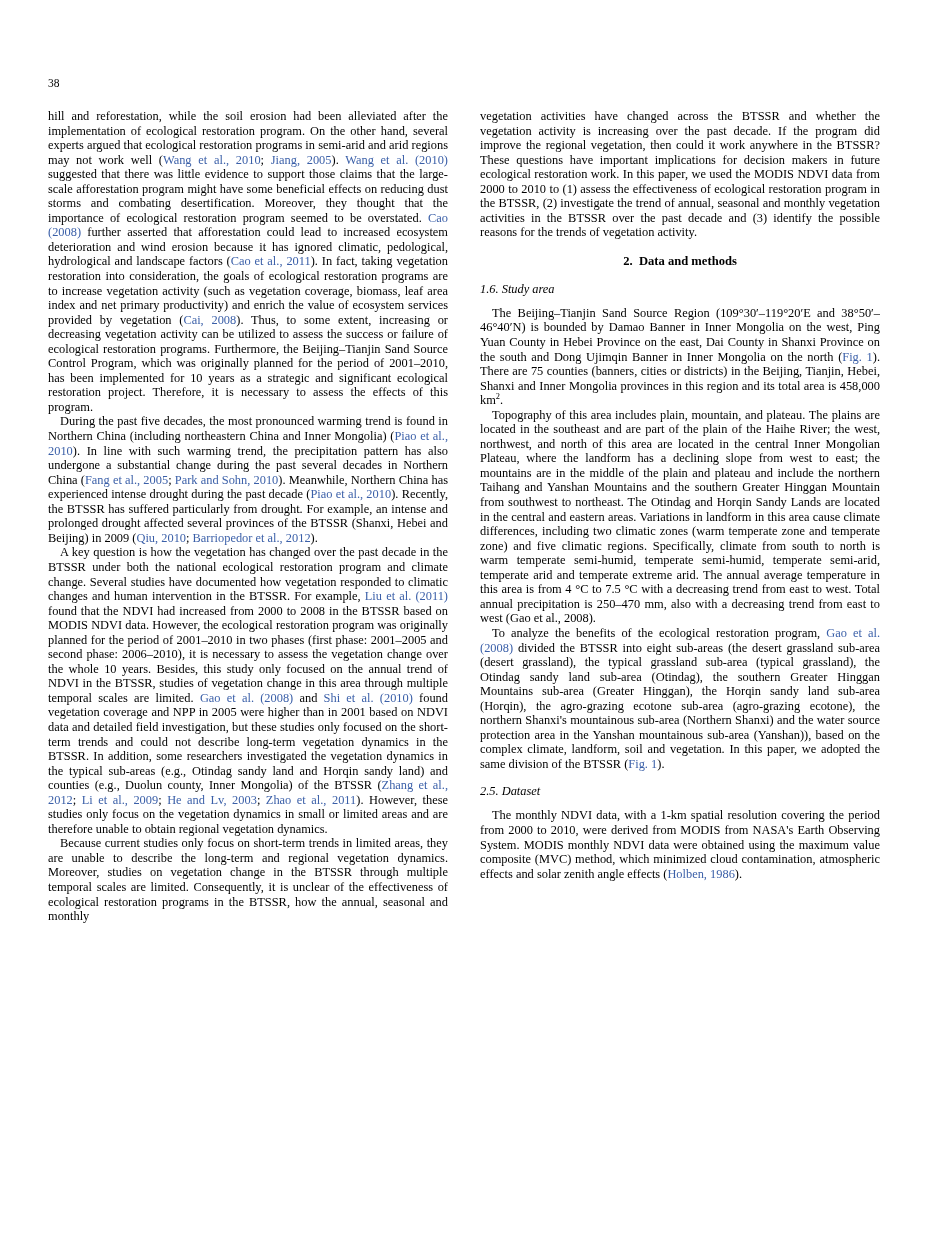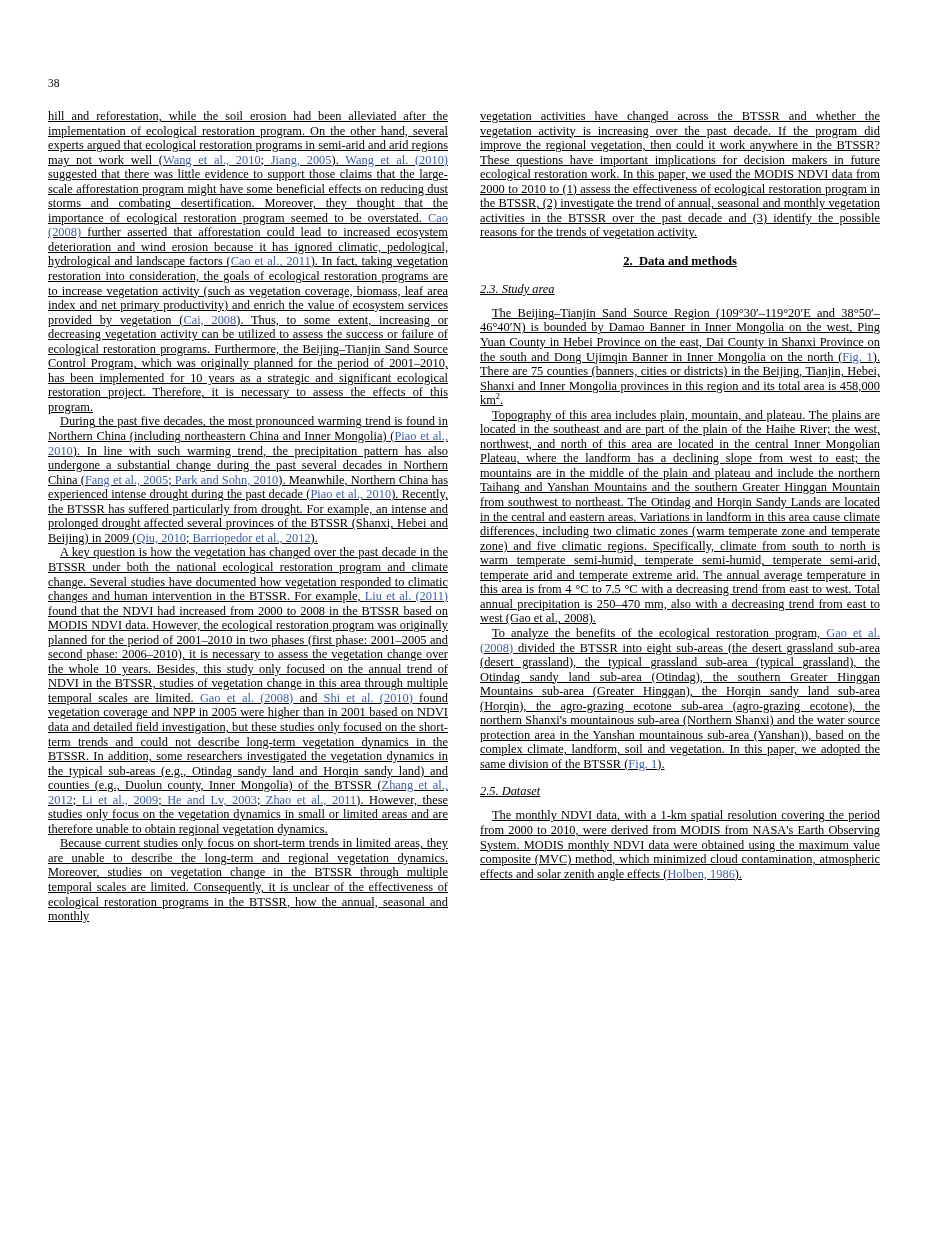--- a/index.html
+++ b/index.html
@@ -57,7 +57,6 @@
   }
   .col {
     width: 400px;
-    text-decoration: underline;
   }
   p {
     margin: 0;

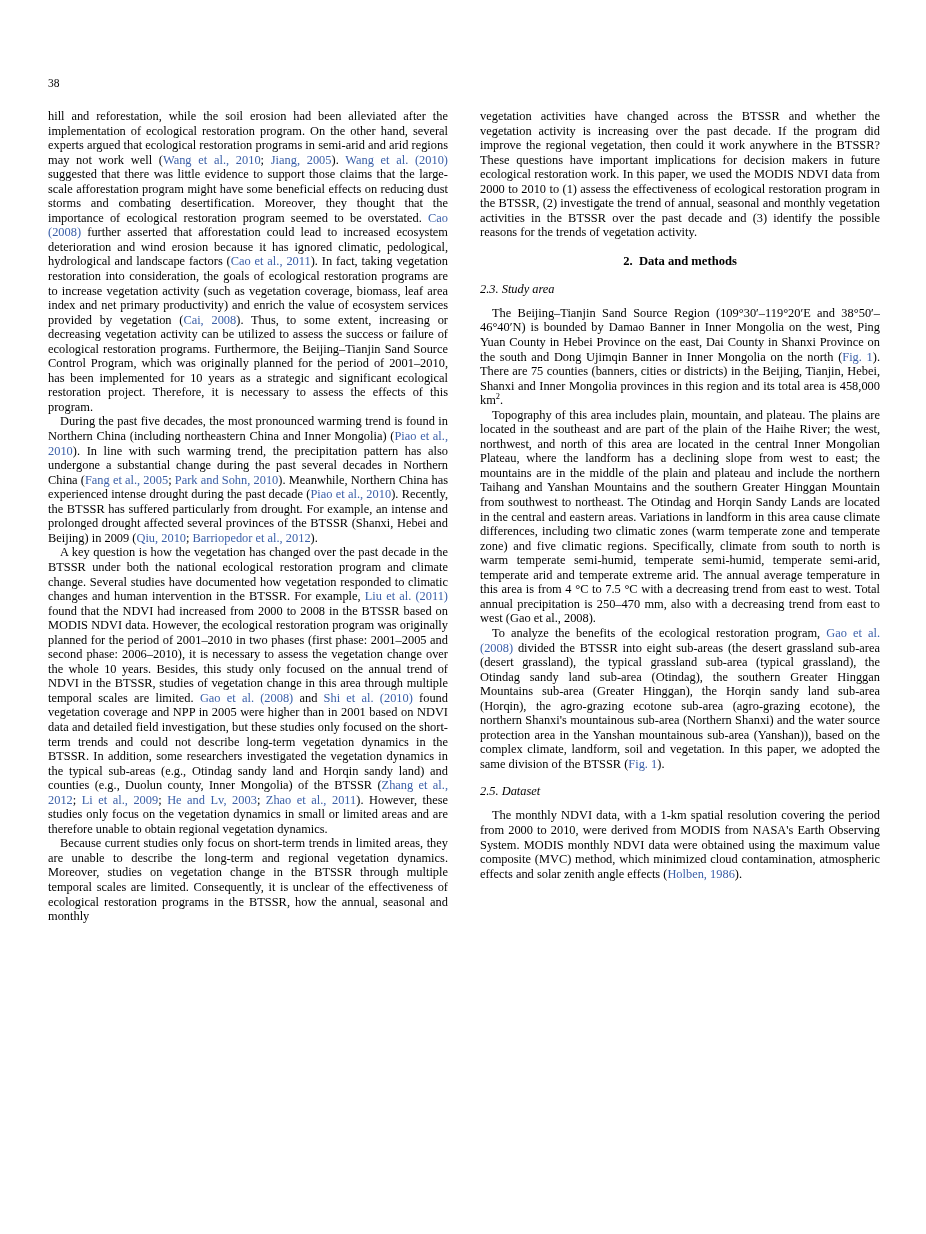--- a/index.html
+++ b/index.html
@@ -119,7 +119,7 @@
 
       <h2 class="sec"><span>2.</span>&nbsp;&nbsp;<span>Data and methods</span></h2>
 
-      <h3 class="subsec">2.3. Study area</h3>
+      <h3 class="subsec">1.6. Study area</h3>
 
       <p class="indent">The Beijing–Tianjin Sand Source Region (109°30′–119°20′E and 38°50′–46°40′N) is bounded by Damao Banner in Inner Mongolia on the west, Ping Yuan County in Hebei Province on the east, Dai County in Shanxi Province on the south and Dong Ujimqin Banner in Inner Mongolia on the north (<span class="ref">Fig. 1</span>). There are 75 counties (banners, cities or districts) in the Beijing, Tianjin, Hebei, Shanxi and Inner Mongolia provinces in this region and its total area is 458,000 km<sup>2</sup>.</p>
 

